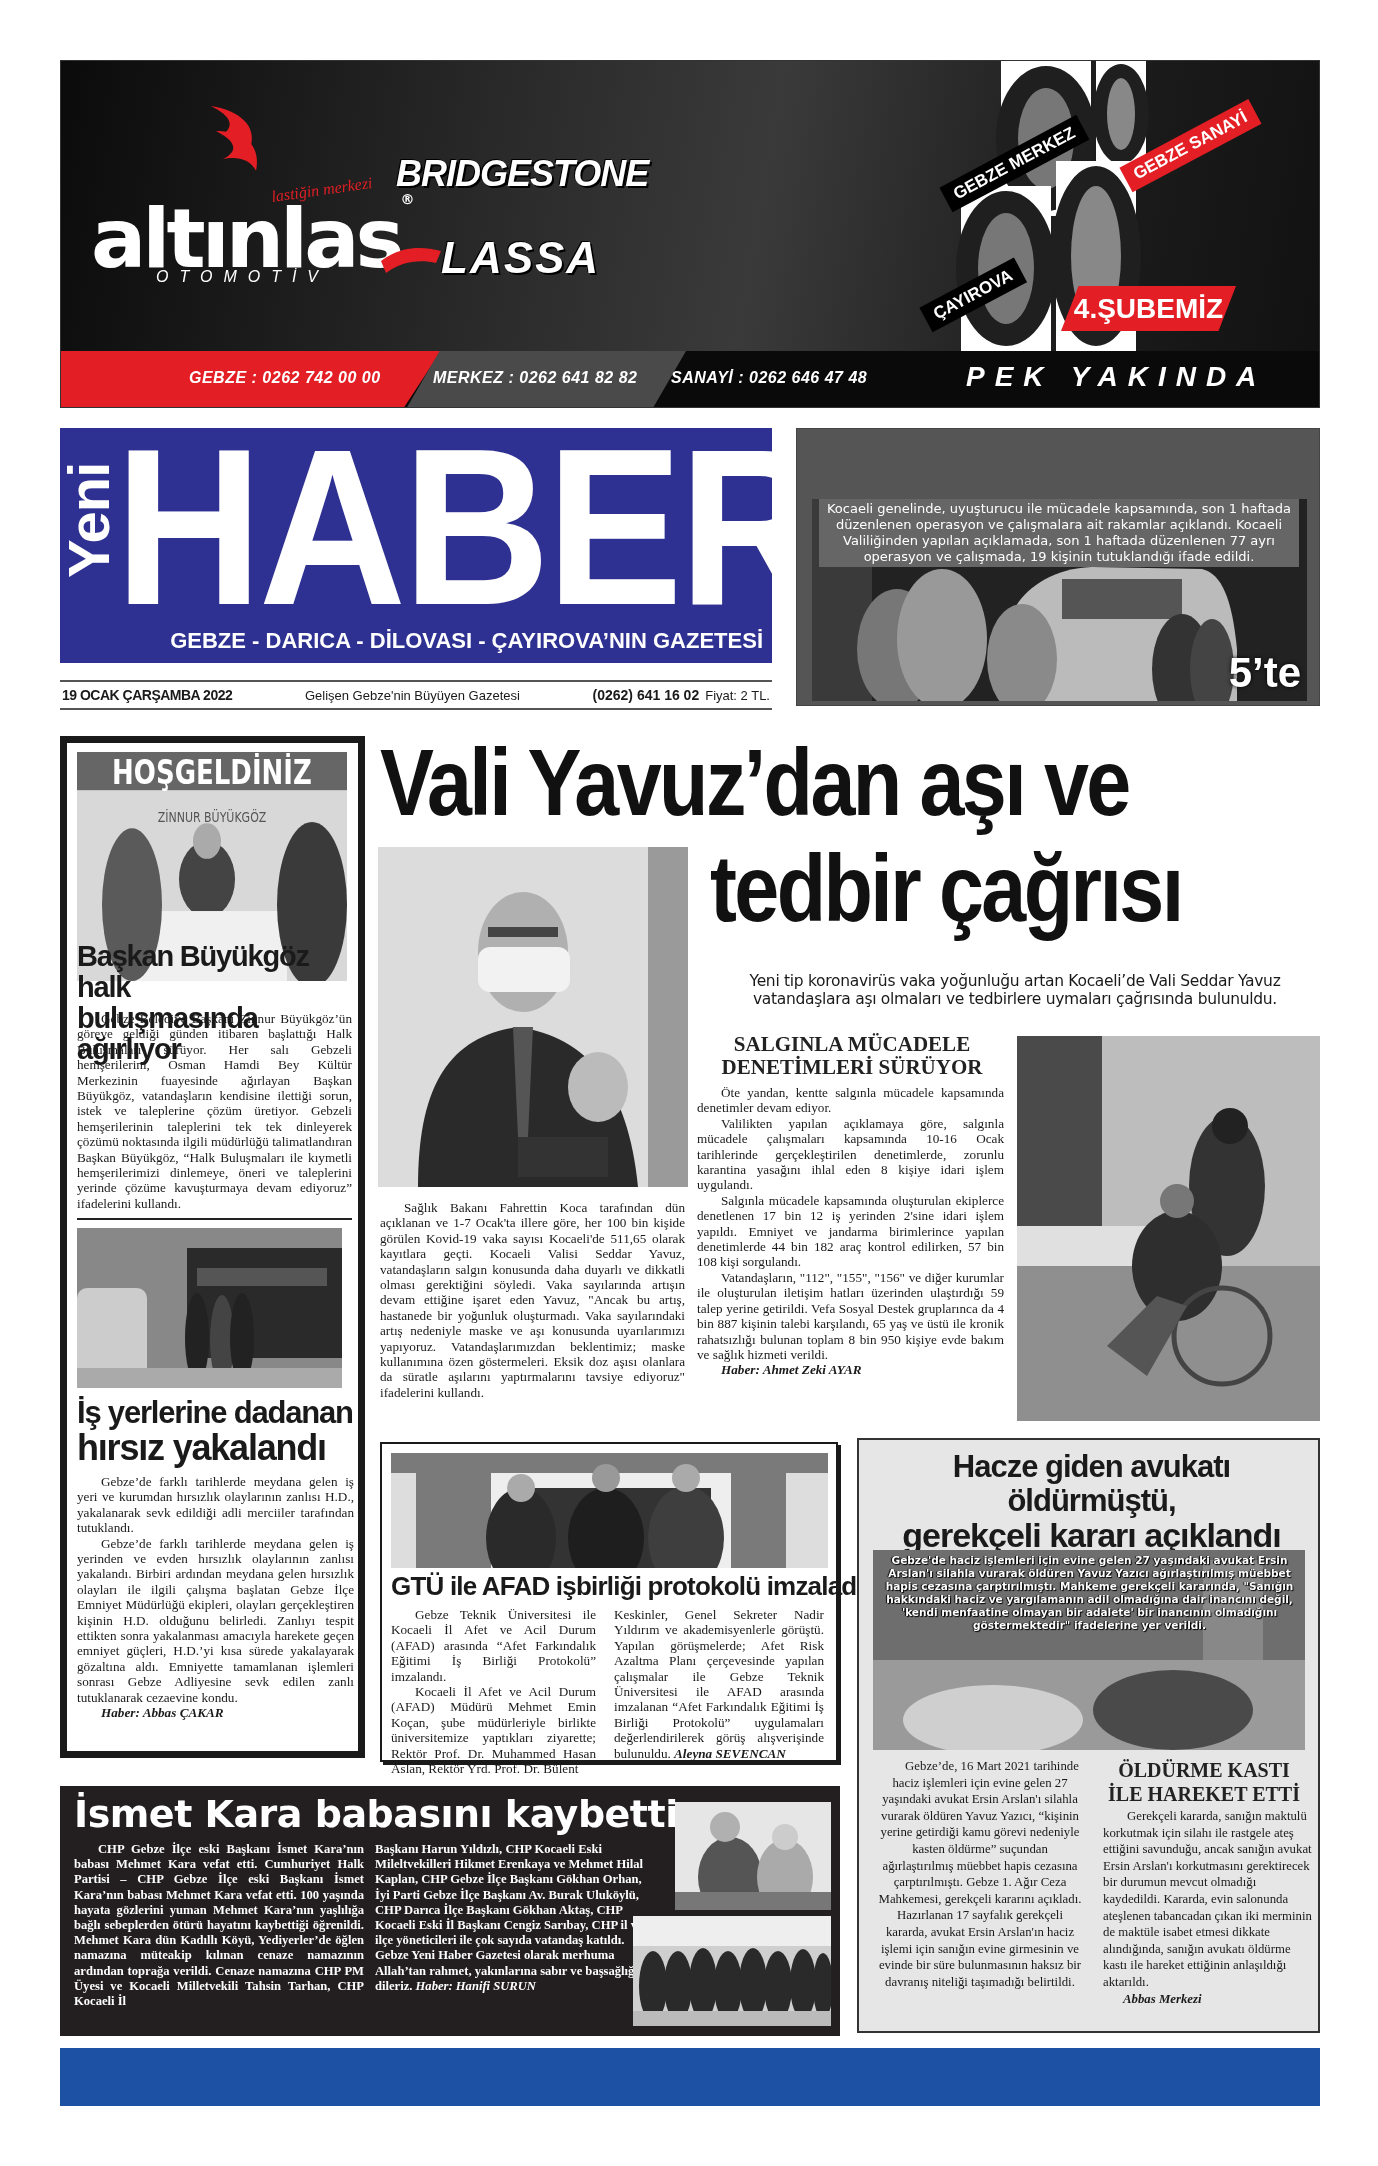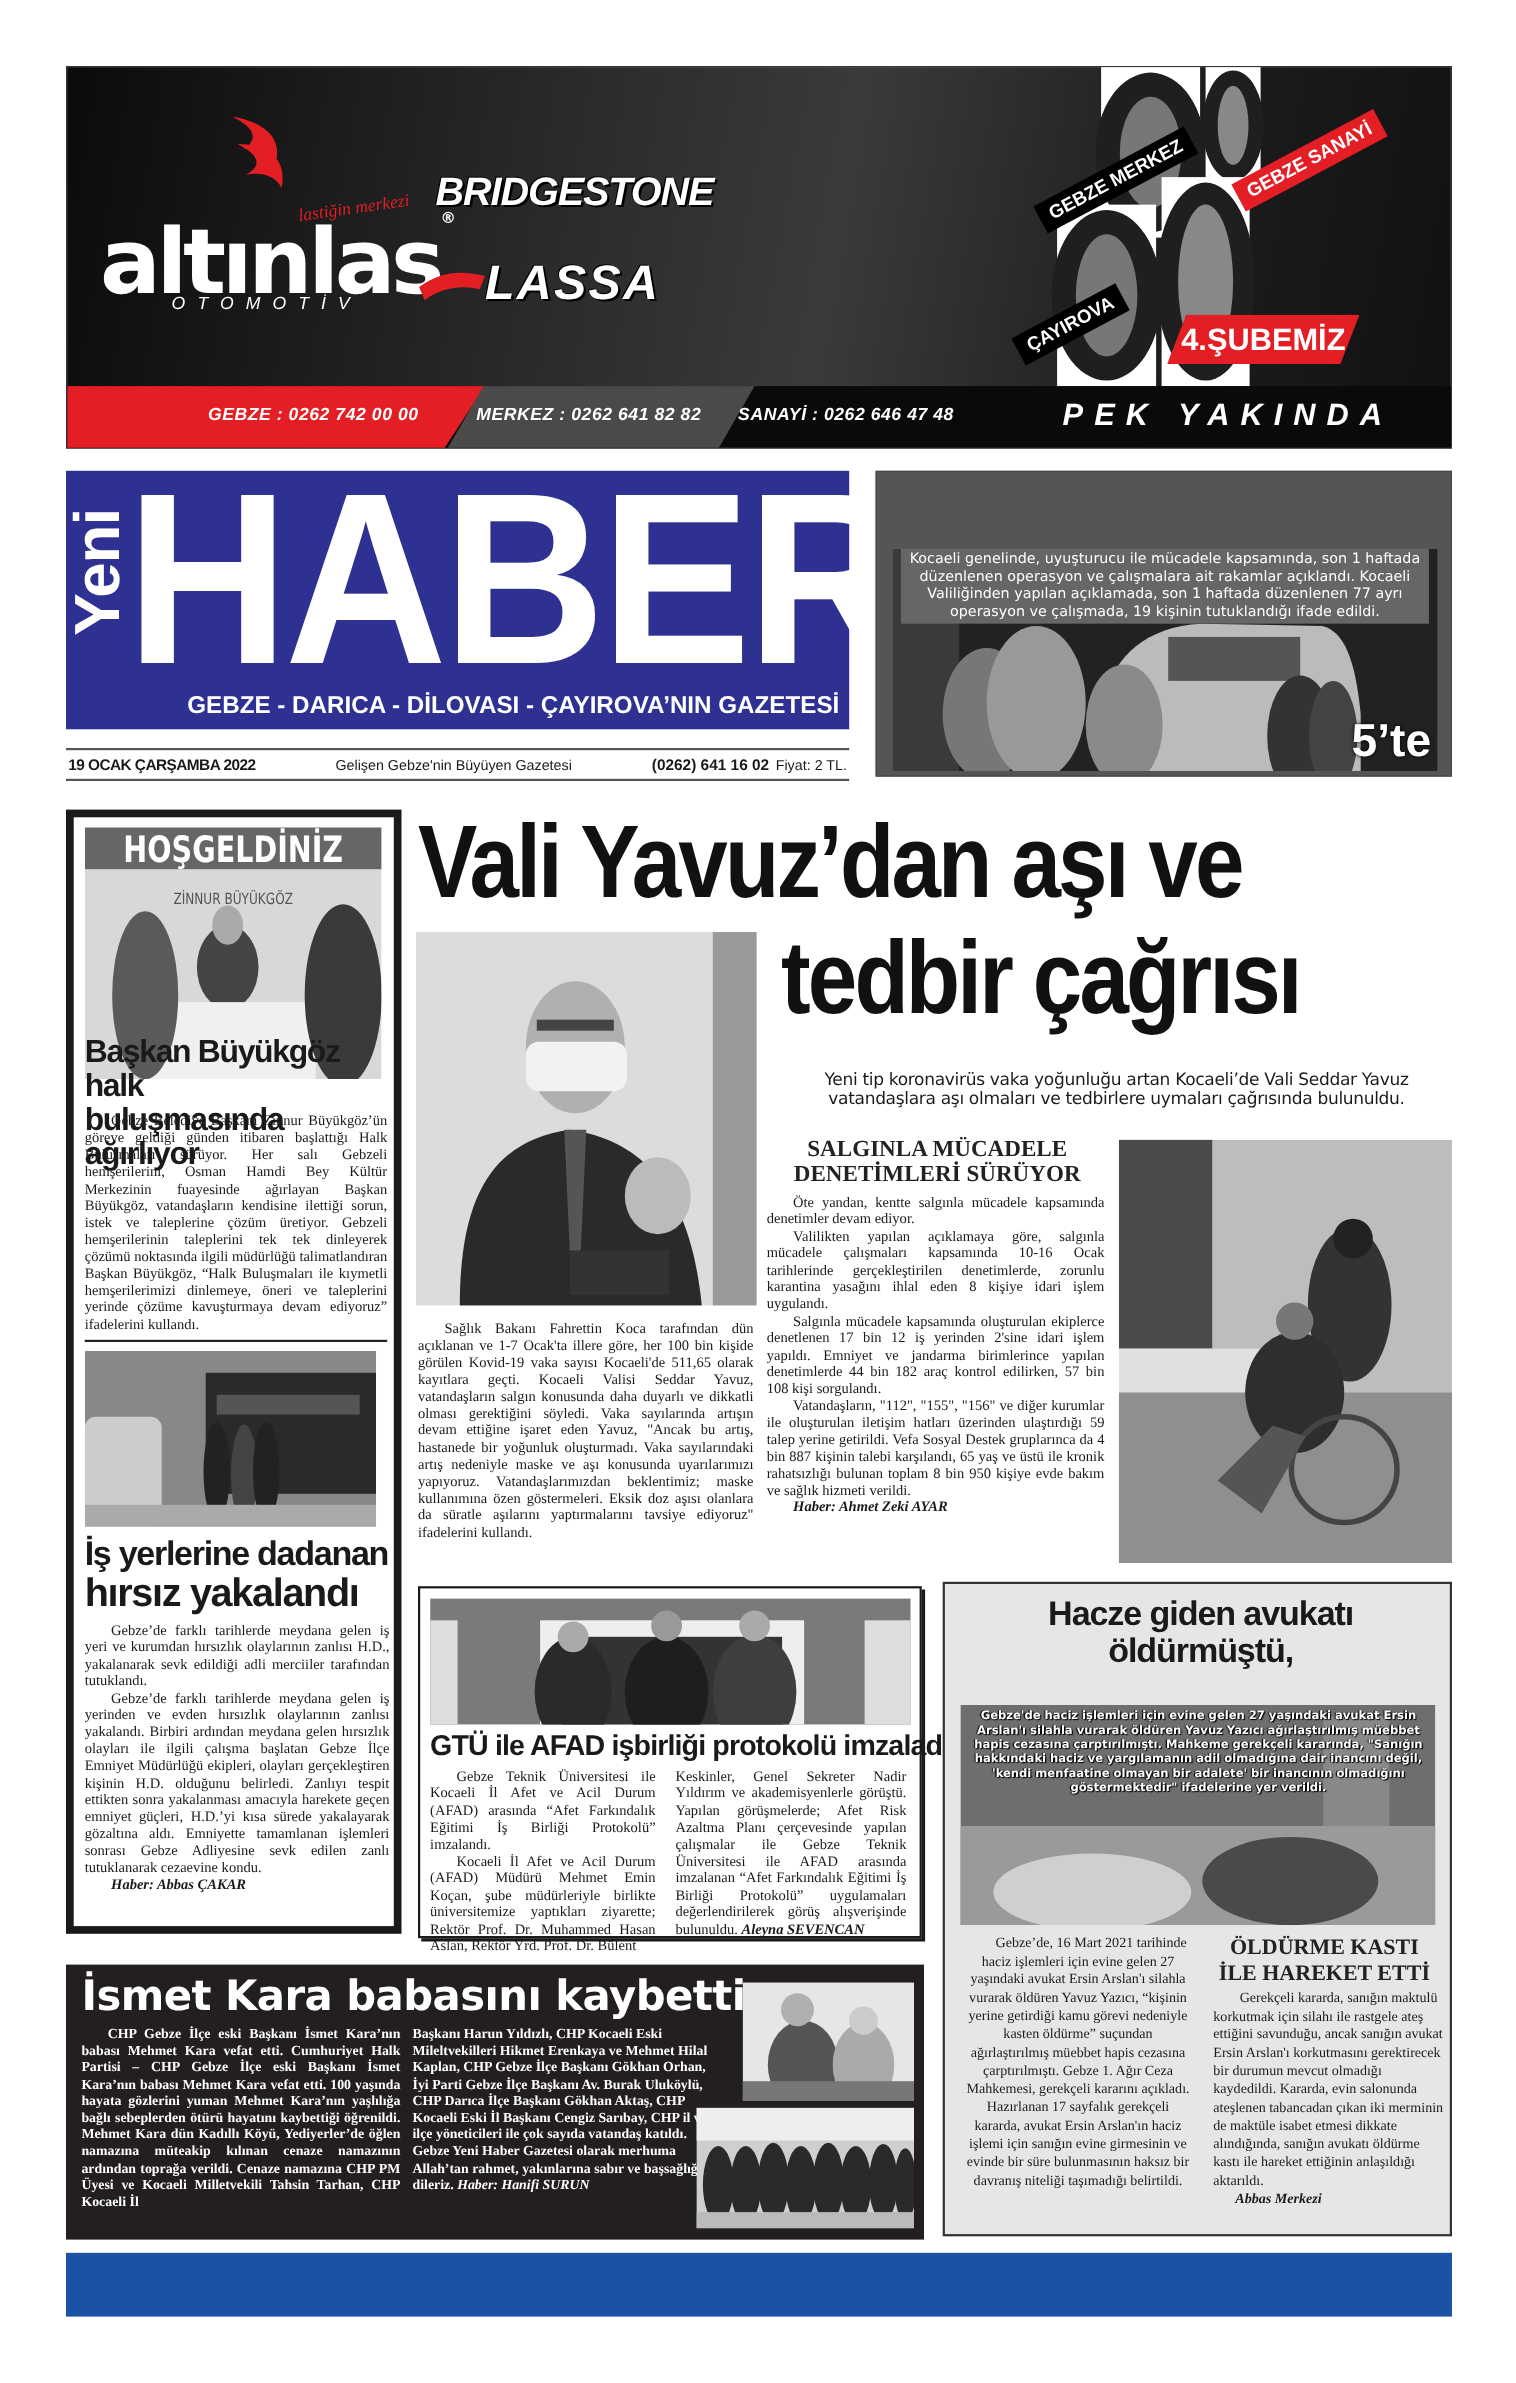--- a/index.html
+++ b/index.html
@@ -269,6 +269,7 @@
 <div id="hacze" class="abs">
   <h2>
     <div>Hacze giden avukatı öldürmüştü,</div>
+    <div style="font-size:34px">gerekçeli kararı açıklandı</div>
   </h2>
   <div class="photo" style="left:14px;top:110px;width:432px;height:200px">
     <svg viewBox="0 0 432 200" preserveAspectRatio="none">

